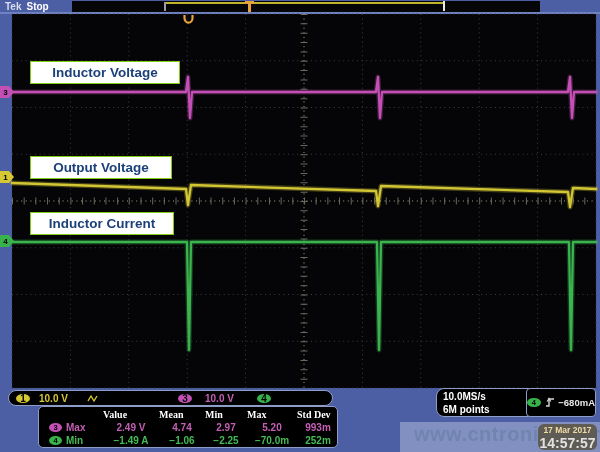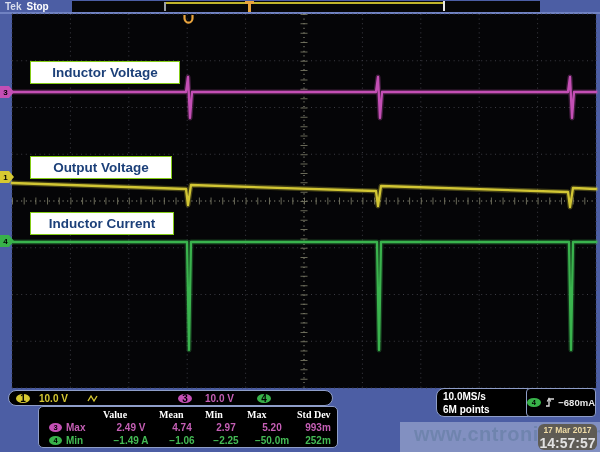--- a/index.html
+++ b/index.html
@@ -200,7 +200,7 @@
     <div class="c-g">−1.49 A</div>
     <div class="c-g">−1.06</div>
     <div class="c-g">−2.25</div>
-    <div class="c-g">−50.0m</div>
+    <div class="c-g">−70.0m</div>
     <div class="c-g">252m</div>
   </div>
 

